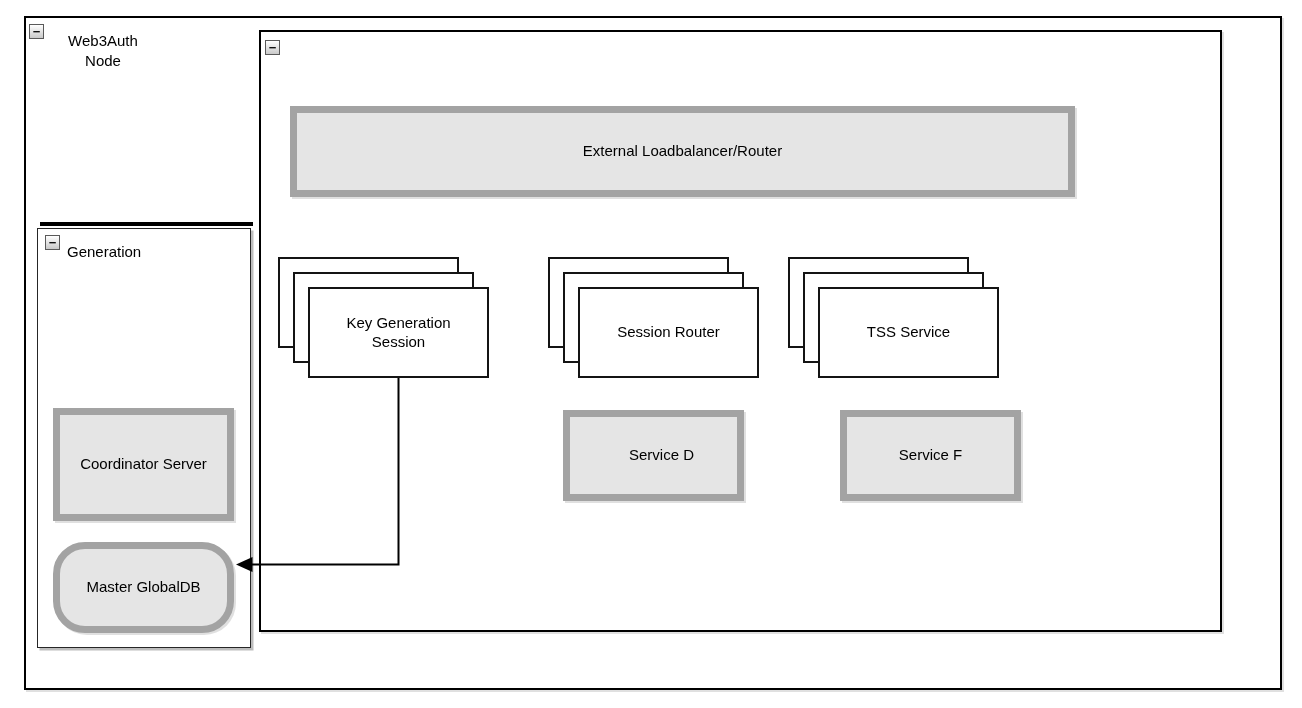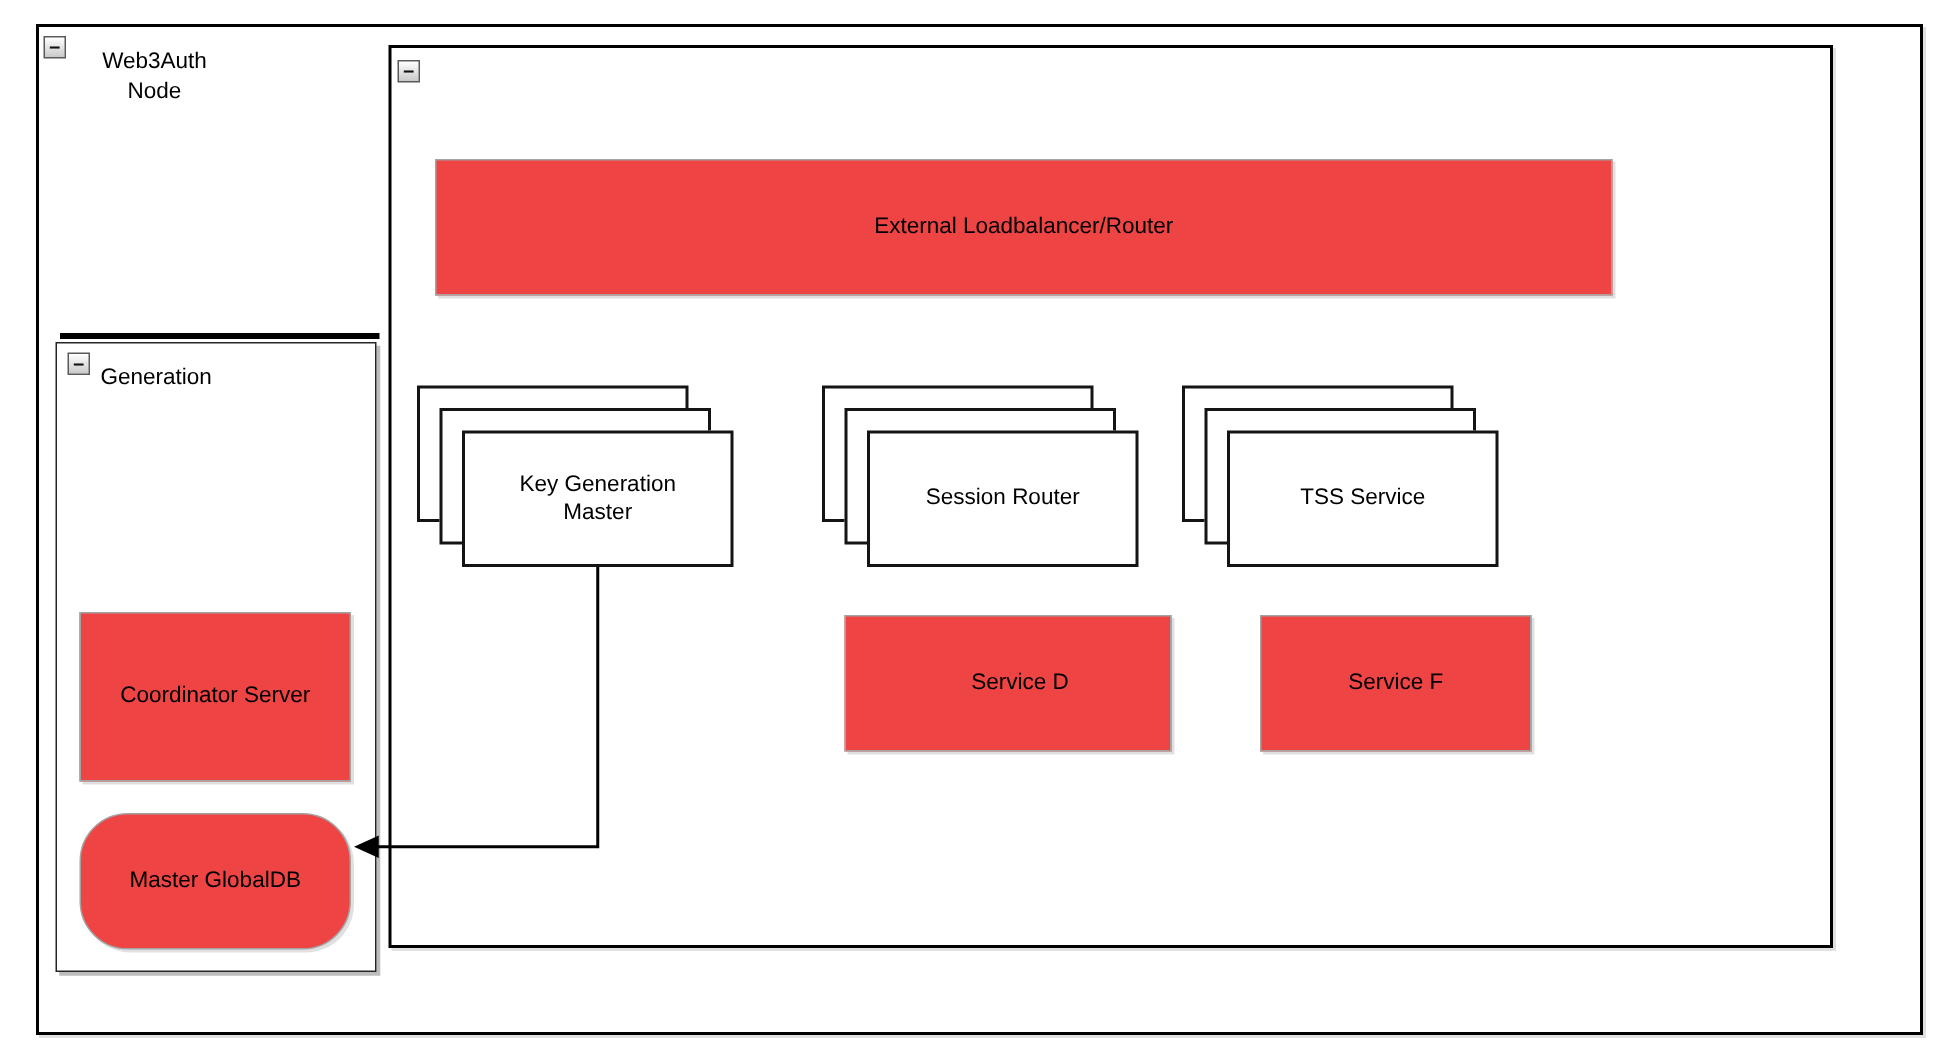--- a/index.html
+++ b/index.html
@@ -13,7 +13,7 @@
   .coordinator-container{border:1.5px solid #262626;box-shadow:2.5px 2.5px 0 #bdbdbd;}
   .coordinator-topbar{position:absolute;background:#000;height:3.5px;}
   .box{
-    position:absolute;background:#ef4444;border:1px solid #a3a3a3;box-sizing:border-box;
+    position:absolute;background:#e5e5e5;border:7px solid #a3a3a3;box-sizing:border-box;
     display:flex;align-items:center;justify-content:center;text-align:center;
     font-size:15px;line-height:1.25;padding:0 20px;
     box-shadow:2px 2px 0 rgba(0,0,0,0.12);

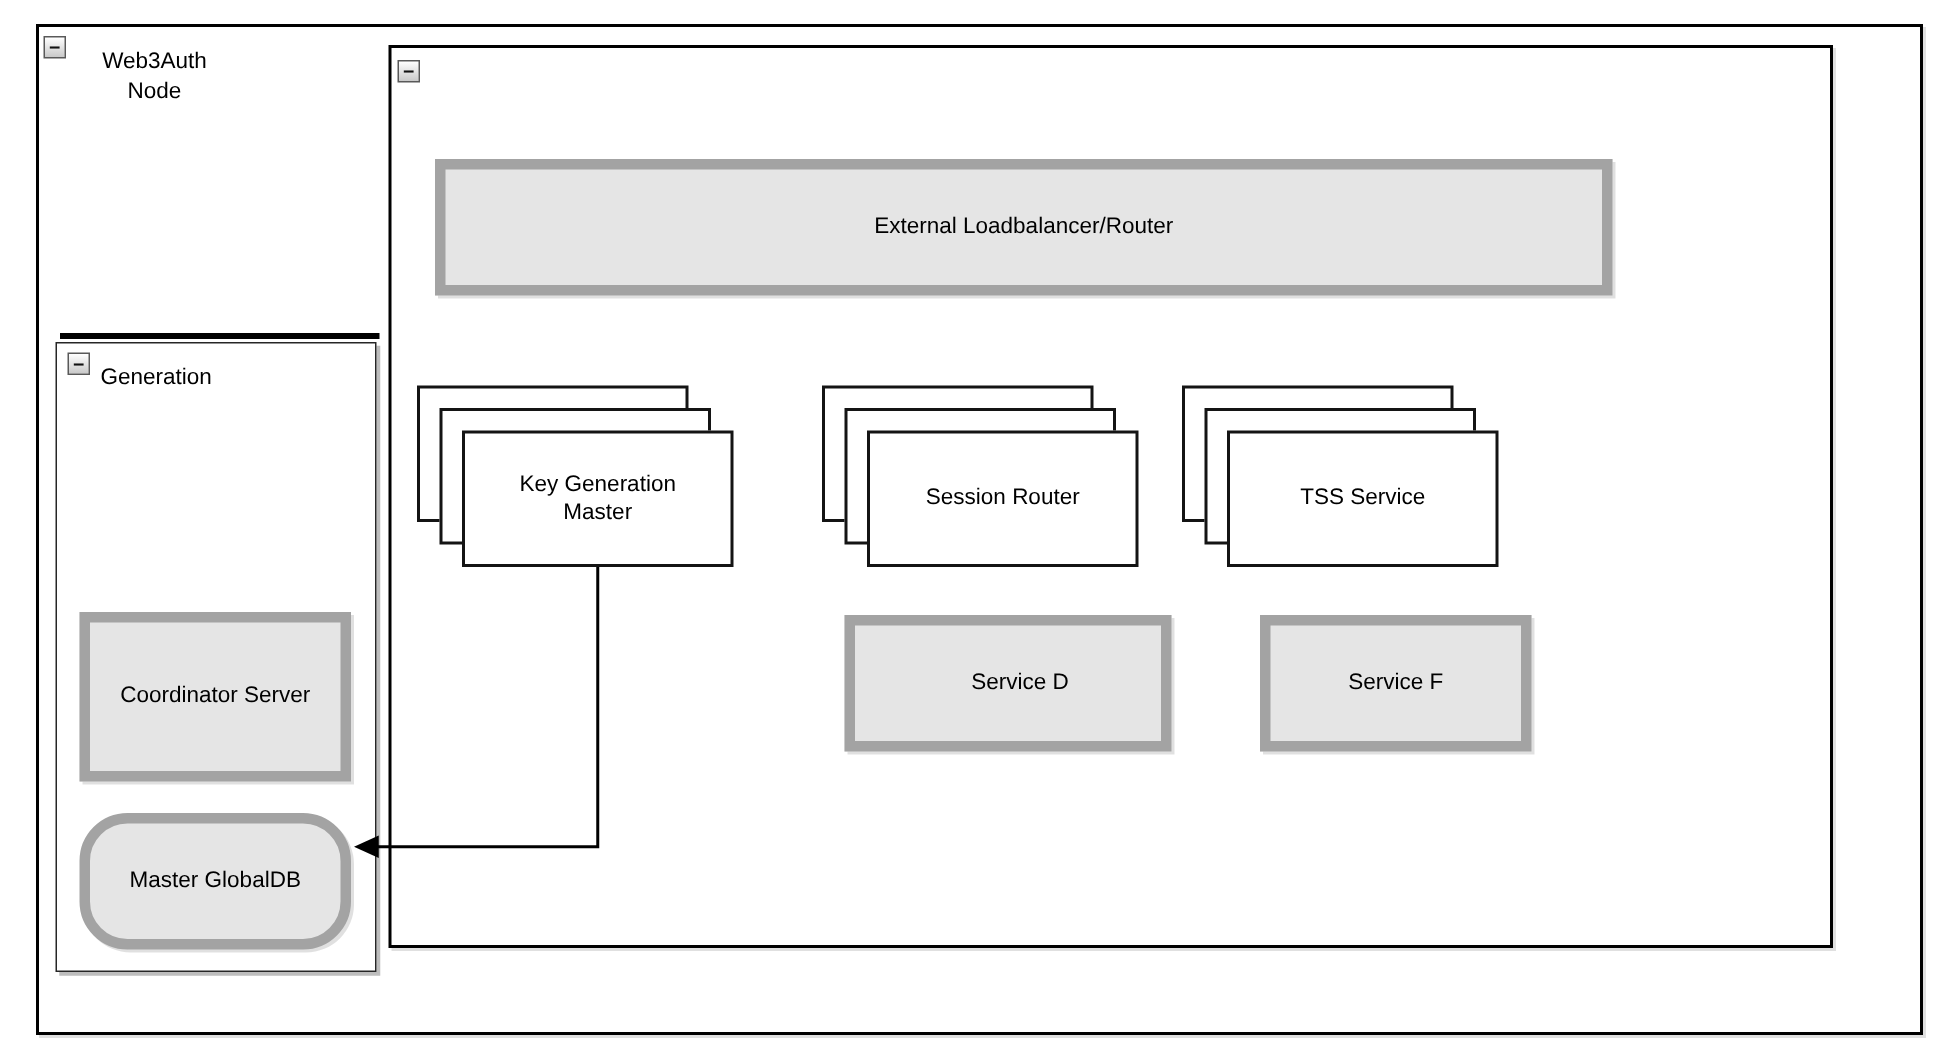--- a/index.html
+++ b/index.html
@@ -50,7 +50,7 @@
   <div>
     <div class="card" style="left:278px;top:257px;"></div>
     <div class="card" style="left:293px;top:272px;"></div>
-    <div class="card" style="left:308px;top:287px;">Key Generation Master</div>
+    <div class="card" style="left:308px;top:287px;">Key Generation Session</div>
   </div>
 
   <div>

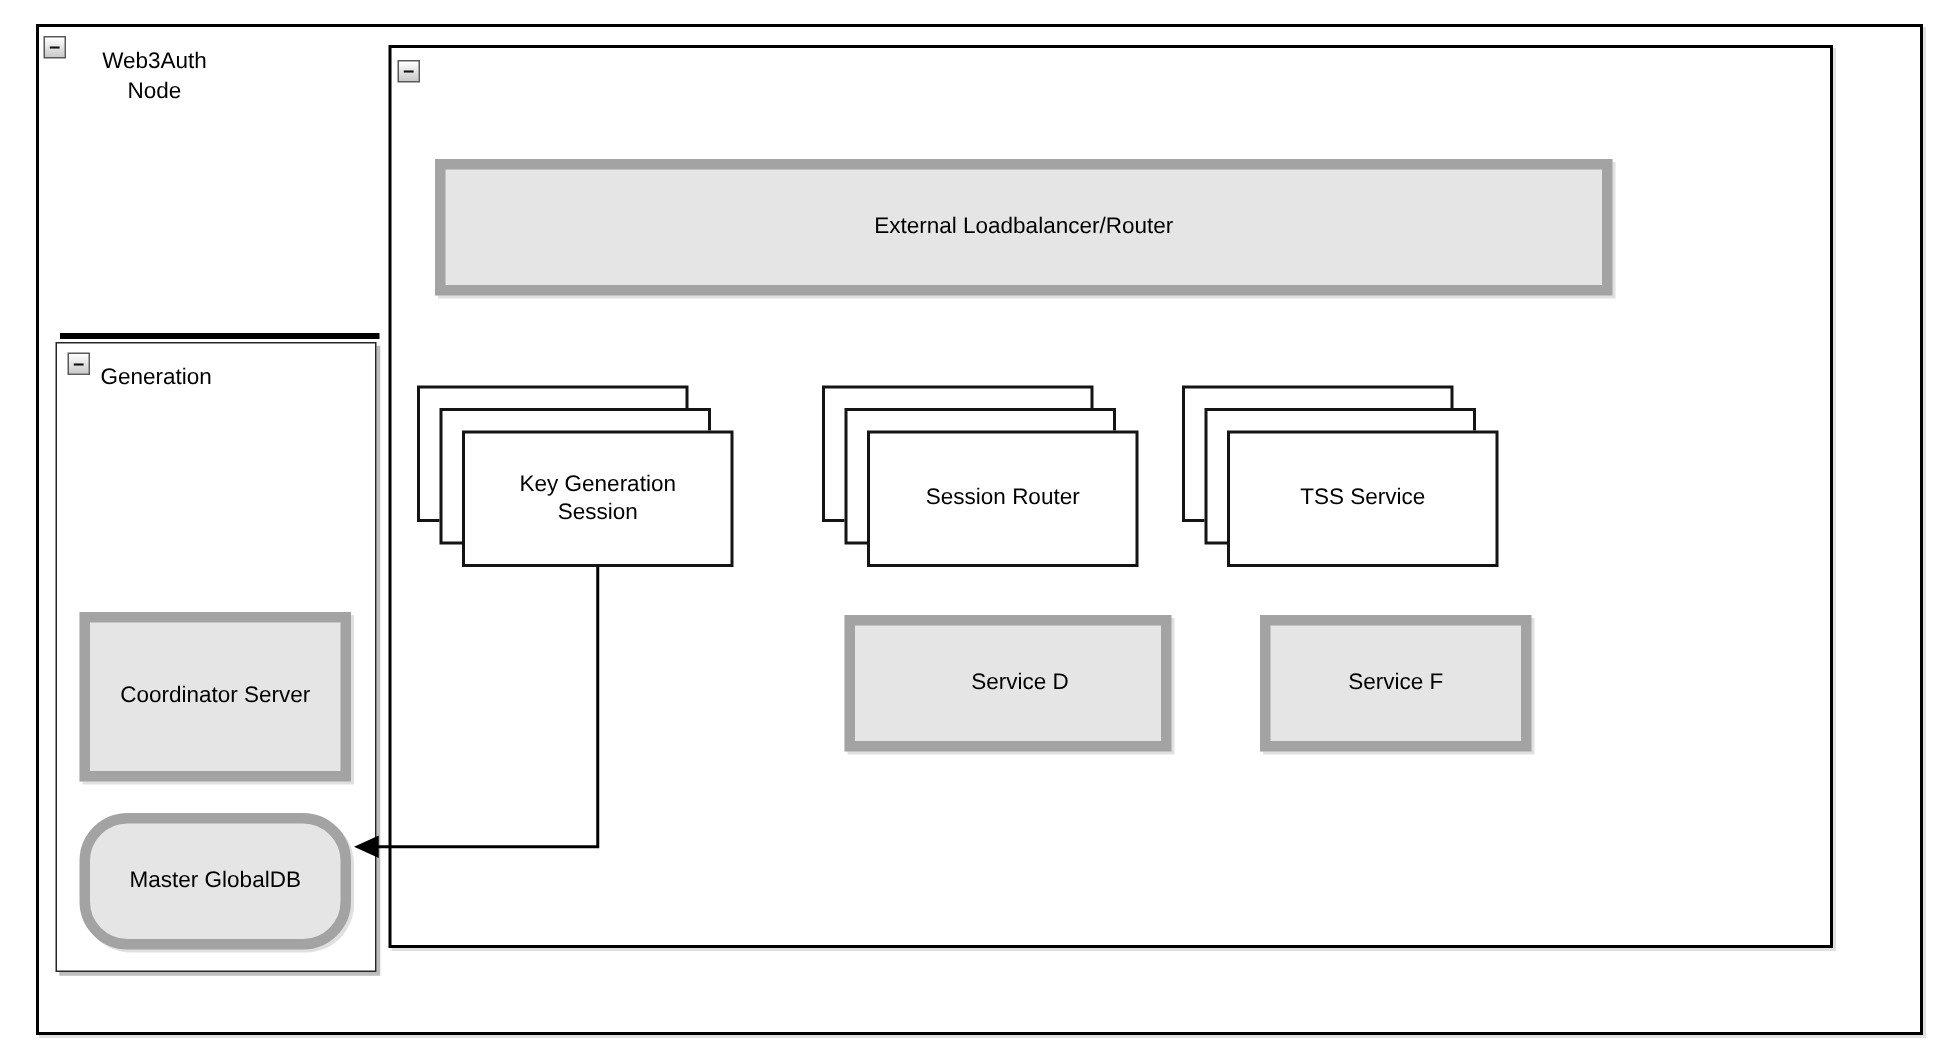--- a/index.html
+++ b/index.html
@@ -65,7 +65,7 @@
     <div class="card" style="left:818px;top:287px;">TSS Service</div>
   </div>
 
-  <div class="box" style="left:563px;top:410px;width:218px;height:91px;padding-left:36px;">Service D</div>
+  <div class="box" style="left:563px;top:410px;width:181px;height:91px;padding-left:36px;">Service D</div>
   <div class="box" style="left:818px;top:410px;width:181px;height:91px;margin-left:22px;">Service F</div>
 
   <div class="coordinator-topbar" style="left:40px;top:222px;width:213px;"></div>

